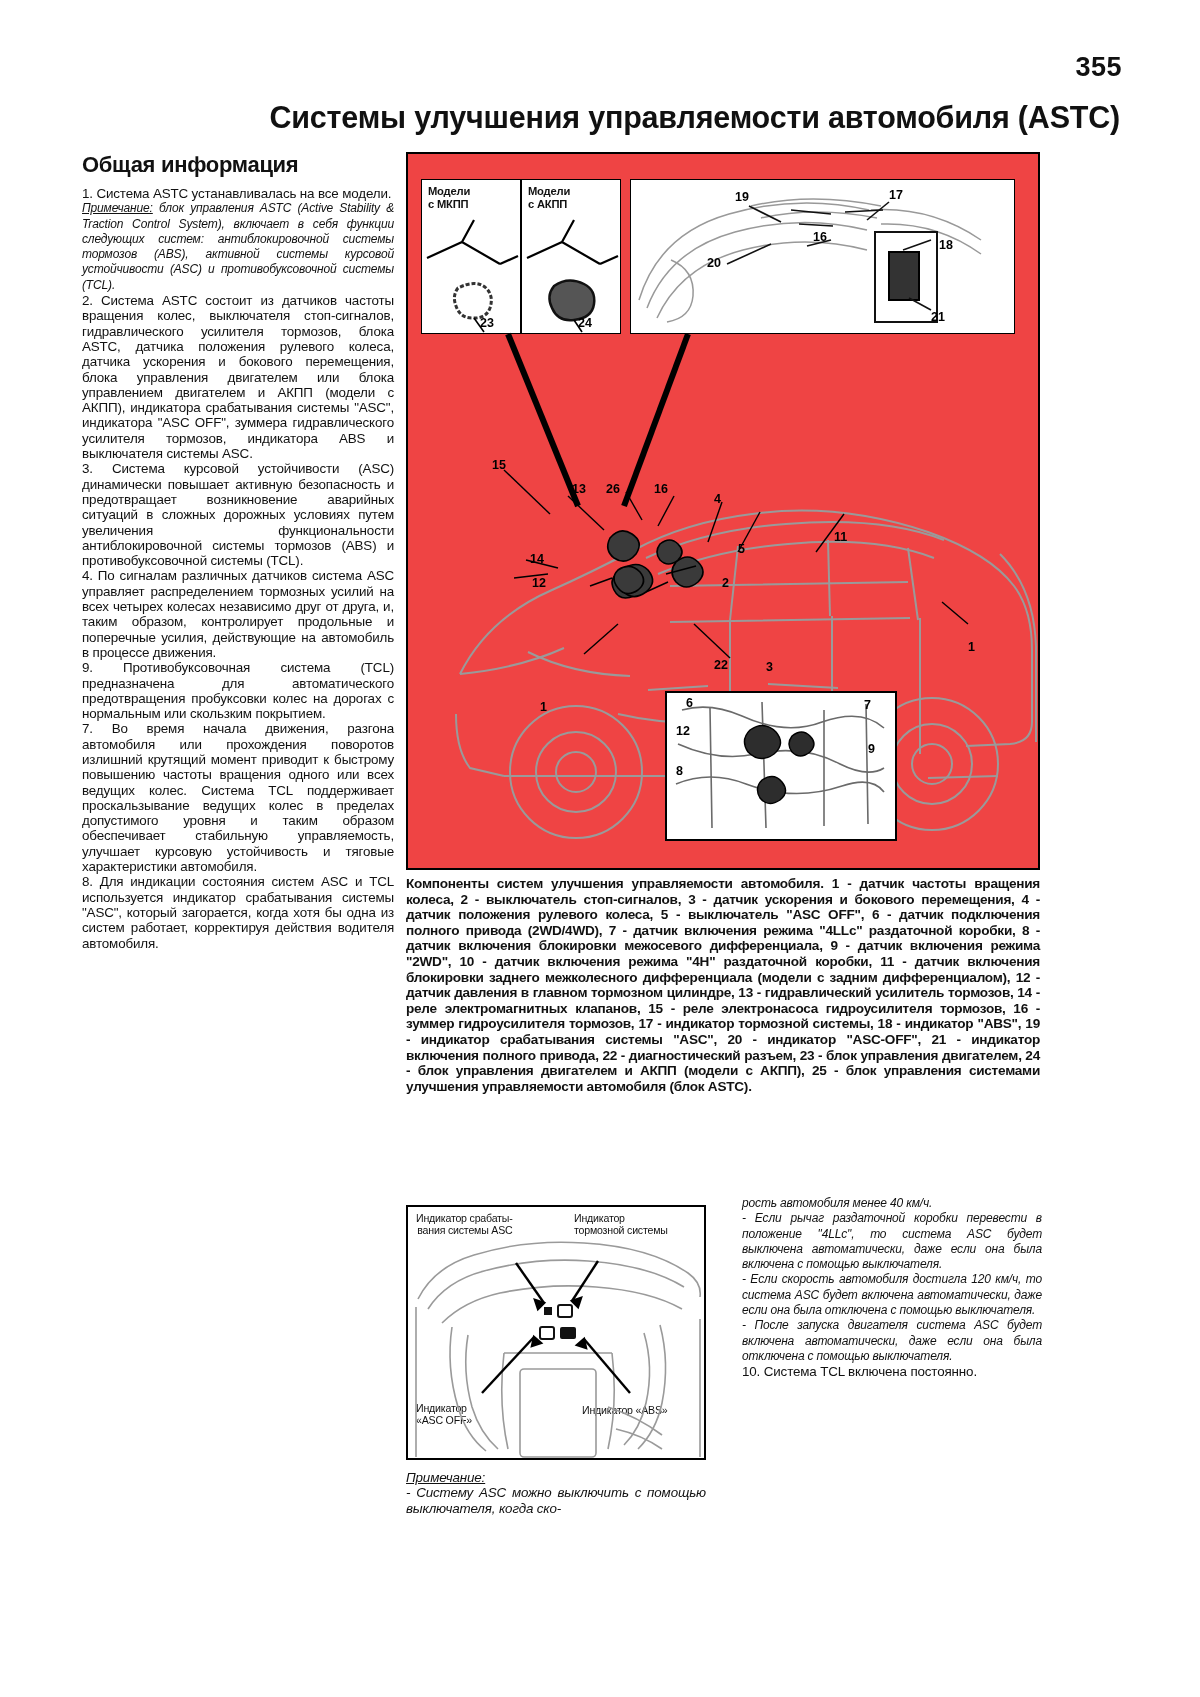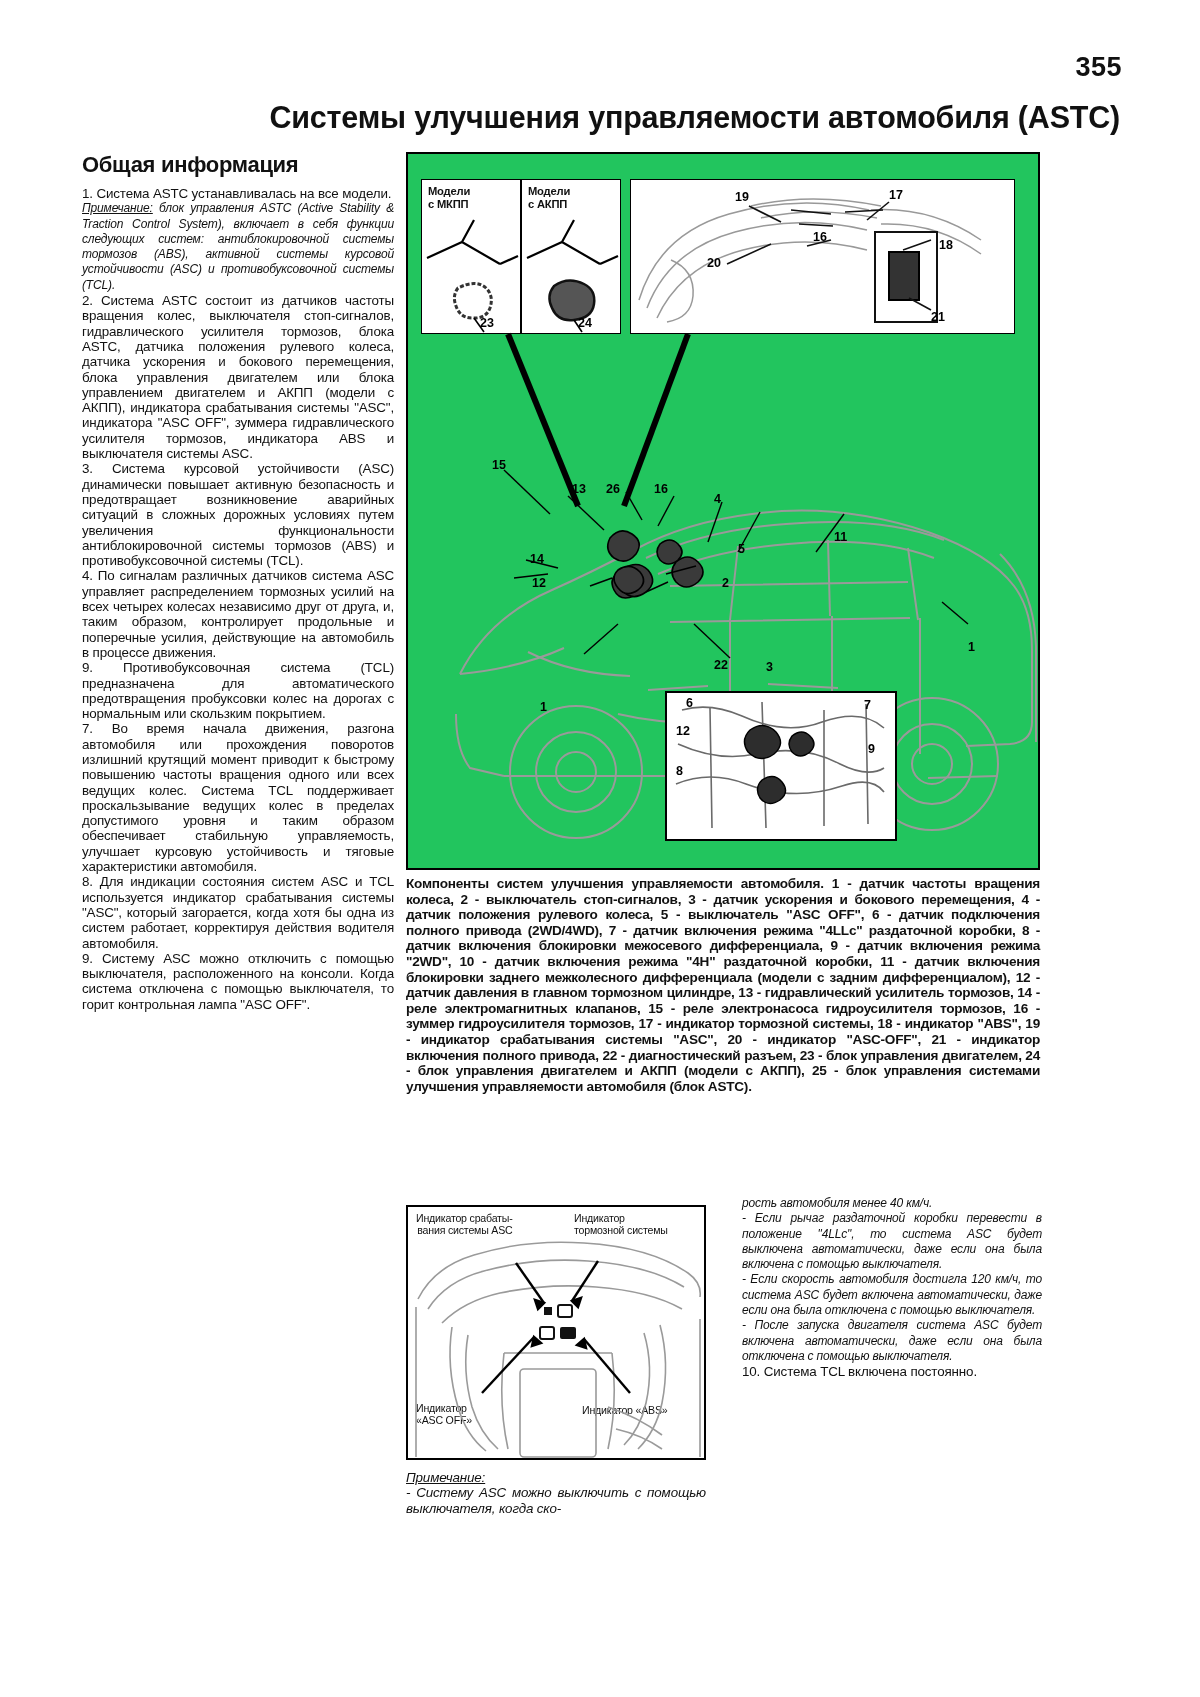--- a/index.html
+++ b/index.html
@@ -81,7 +81,7 @@
     height: 718px;
     border: 2.5px solid #000;
     box-sizing: border-box;
-    background: #22c55e;
+    background: #ef4444;
     overflow: hidden;
   }
   .inset {

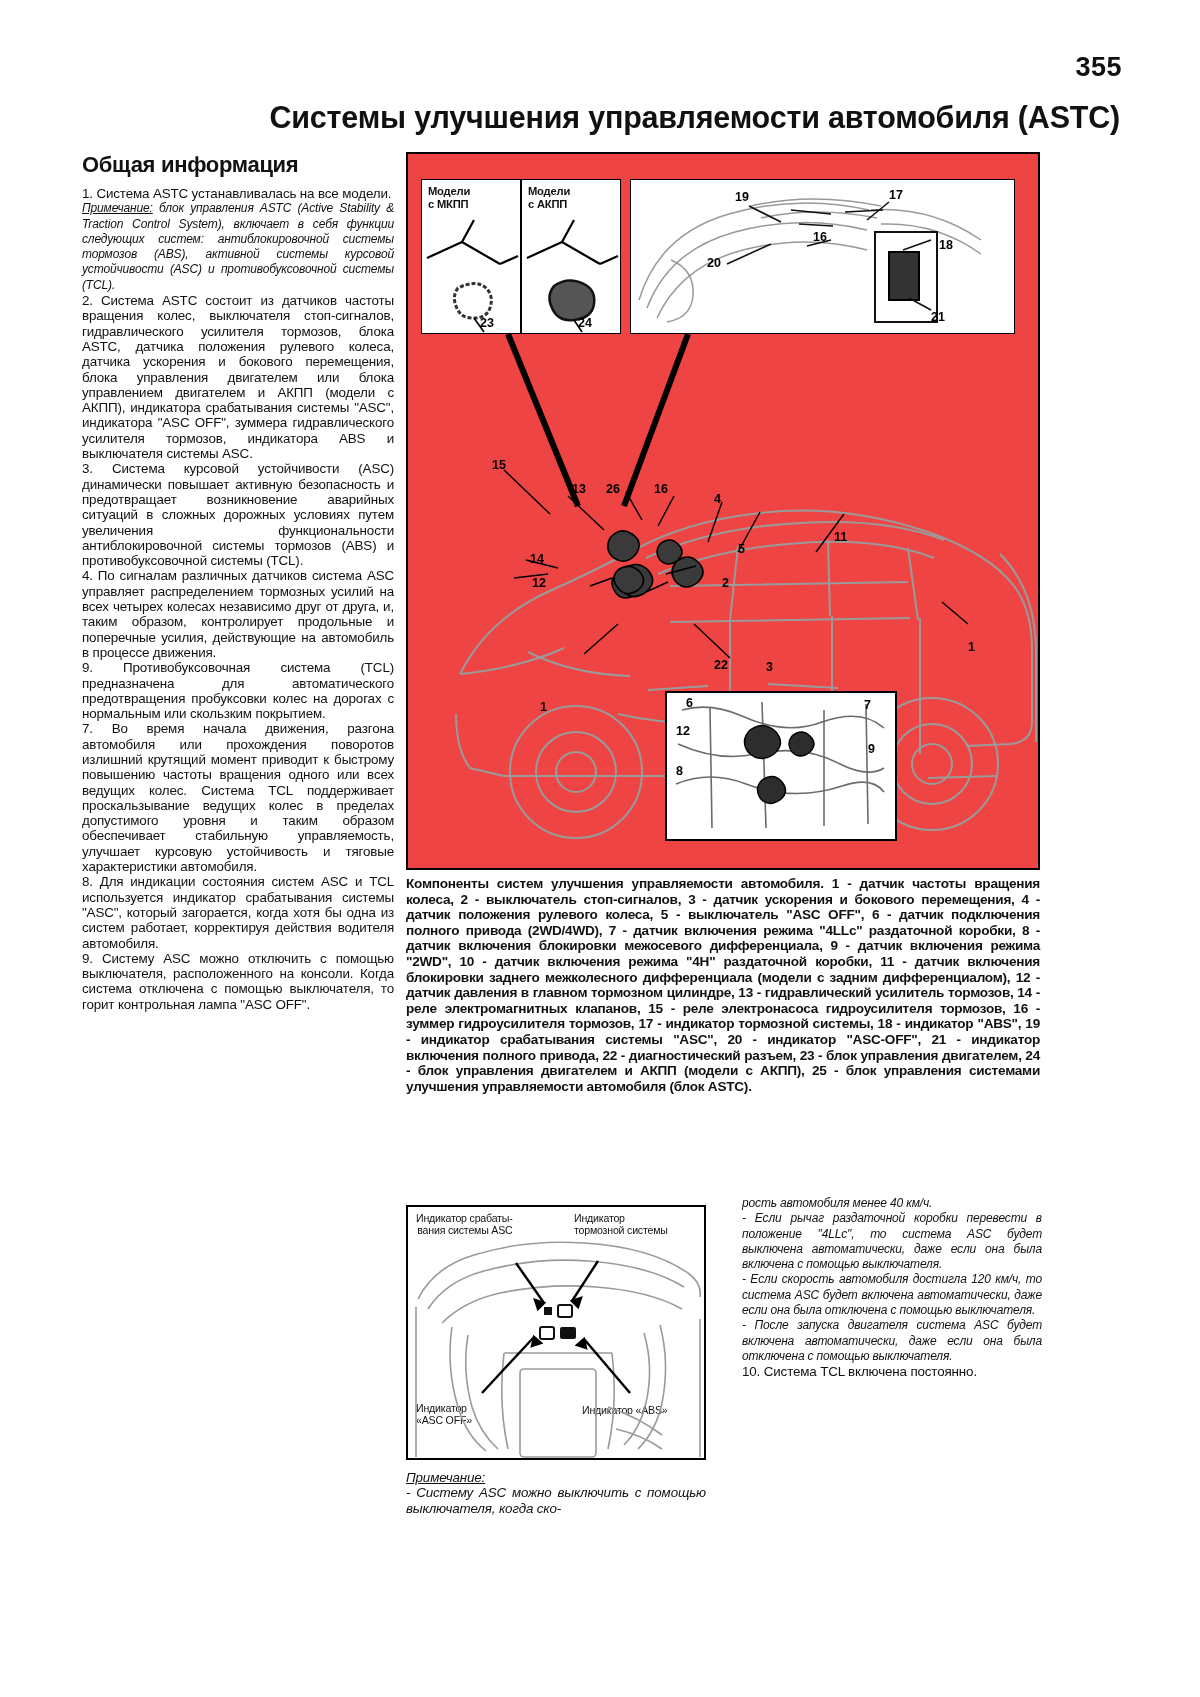--- a/index.html
+++ b/index.html
@@ -175,7 +175,6 @@
     <p class="body-p">9. Противобуксовочная система (TCL) предназначена для автоматического предотвращения пробуксовки колес на дорогах с нормальным или скользким покрытием.</p>
     <p class="body-p">7. Во время начала движения, разгона автомобиля или прохождения поворотов излишний крутящий момент приводит к быстрому повышению частоты вращения одного или всех ведущих колес. Система TCL поддерживает проскальзывание ведущих колес в пределах допустимого уровня и таким образом обеспечивает стабильную управляемость, улучшает курсовую устойчивость и тяговые характеристики автомобиля.</p>
     <p class="body-p">8. Для индикации состояния систем ASC и TCL используется индикатор срабатывания системы "ASC", который загорается, когда хотя бы одна из систем работает, корректируя действия водителя автомобиля.</p>
-    <p class="body-p">9. Систему ASC можно отключить с помощью выключателя, расположенного на консоли. Когда система отключена с помощью выключателя, то горит контрольная лампа "ASC OFF".</p>
   </div>
 
   <div class="figure-box">

